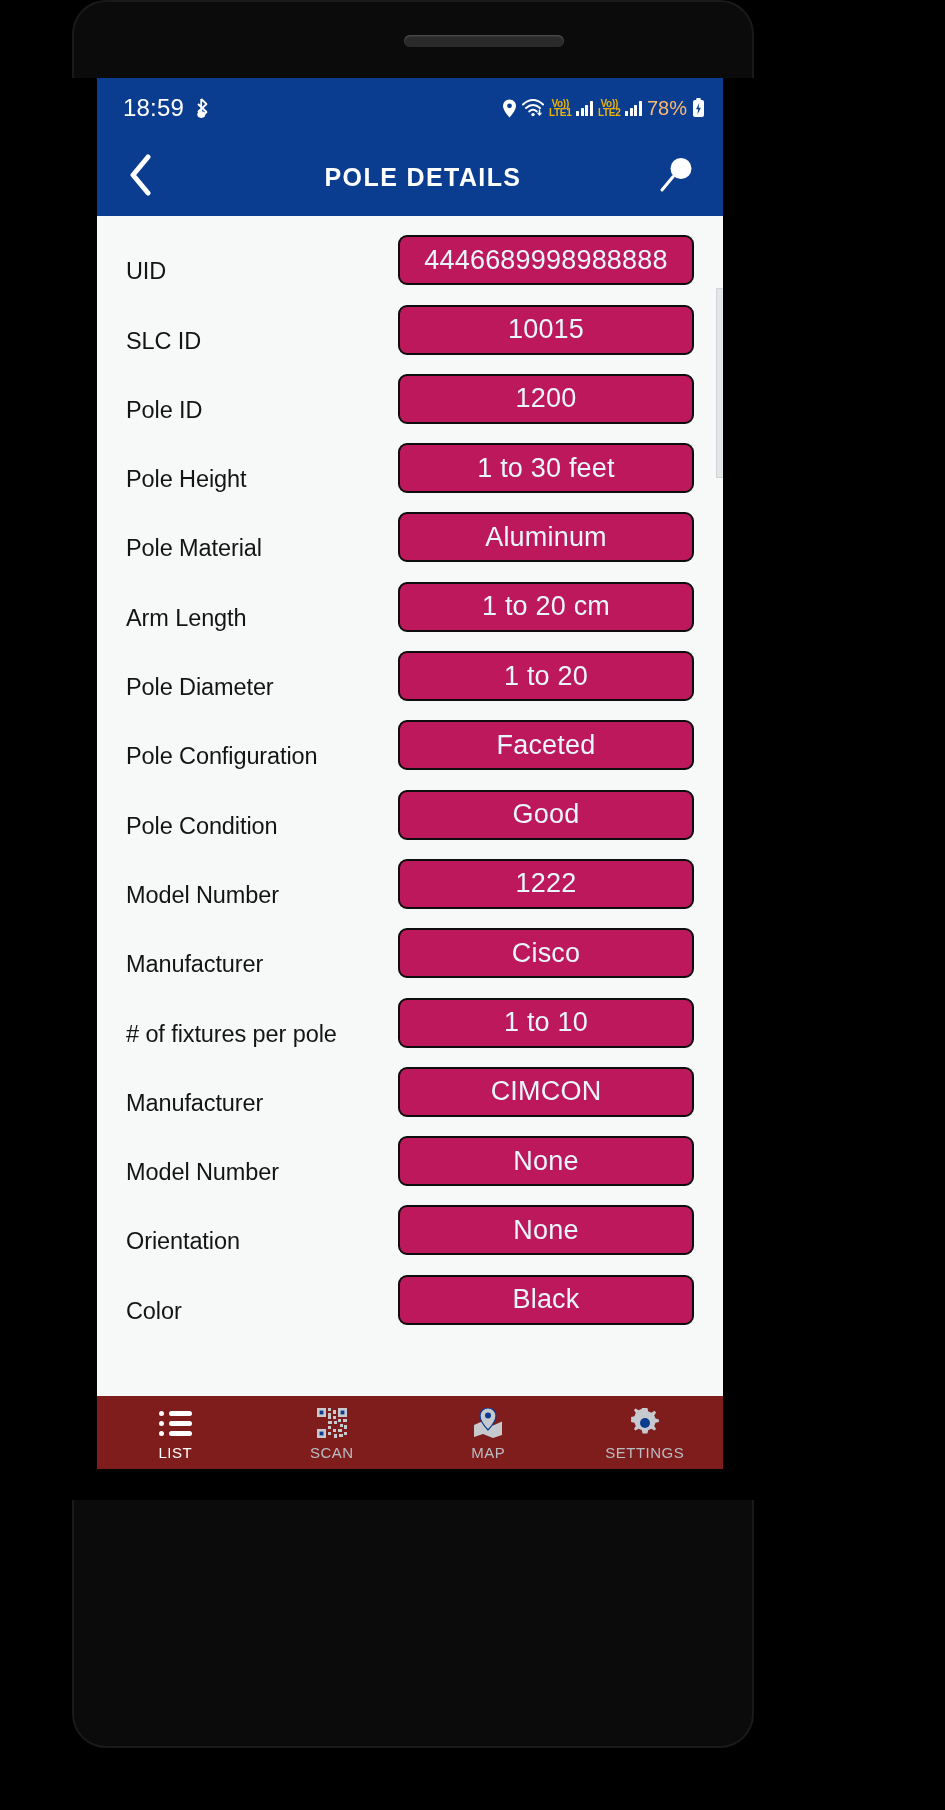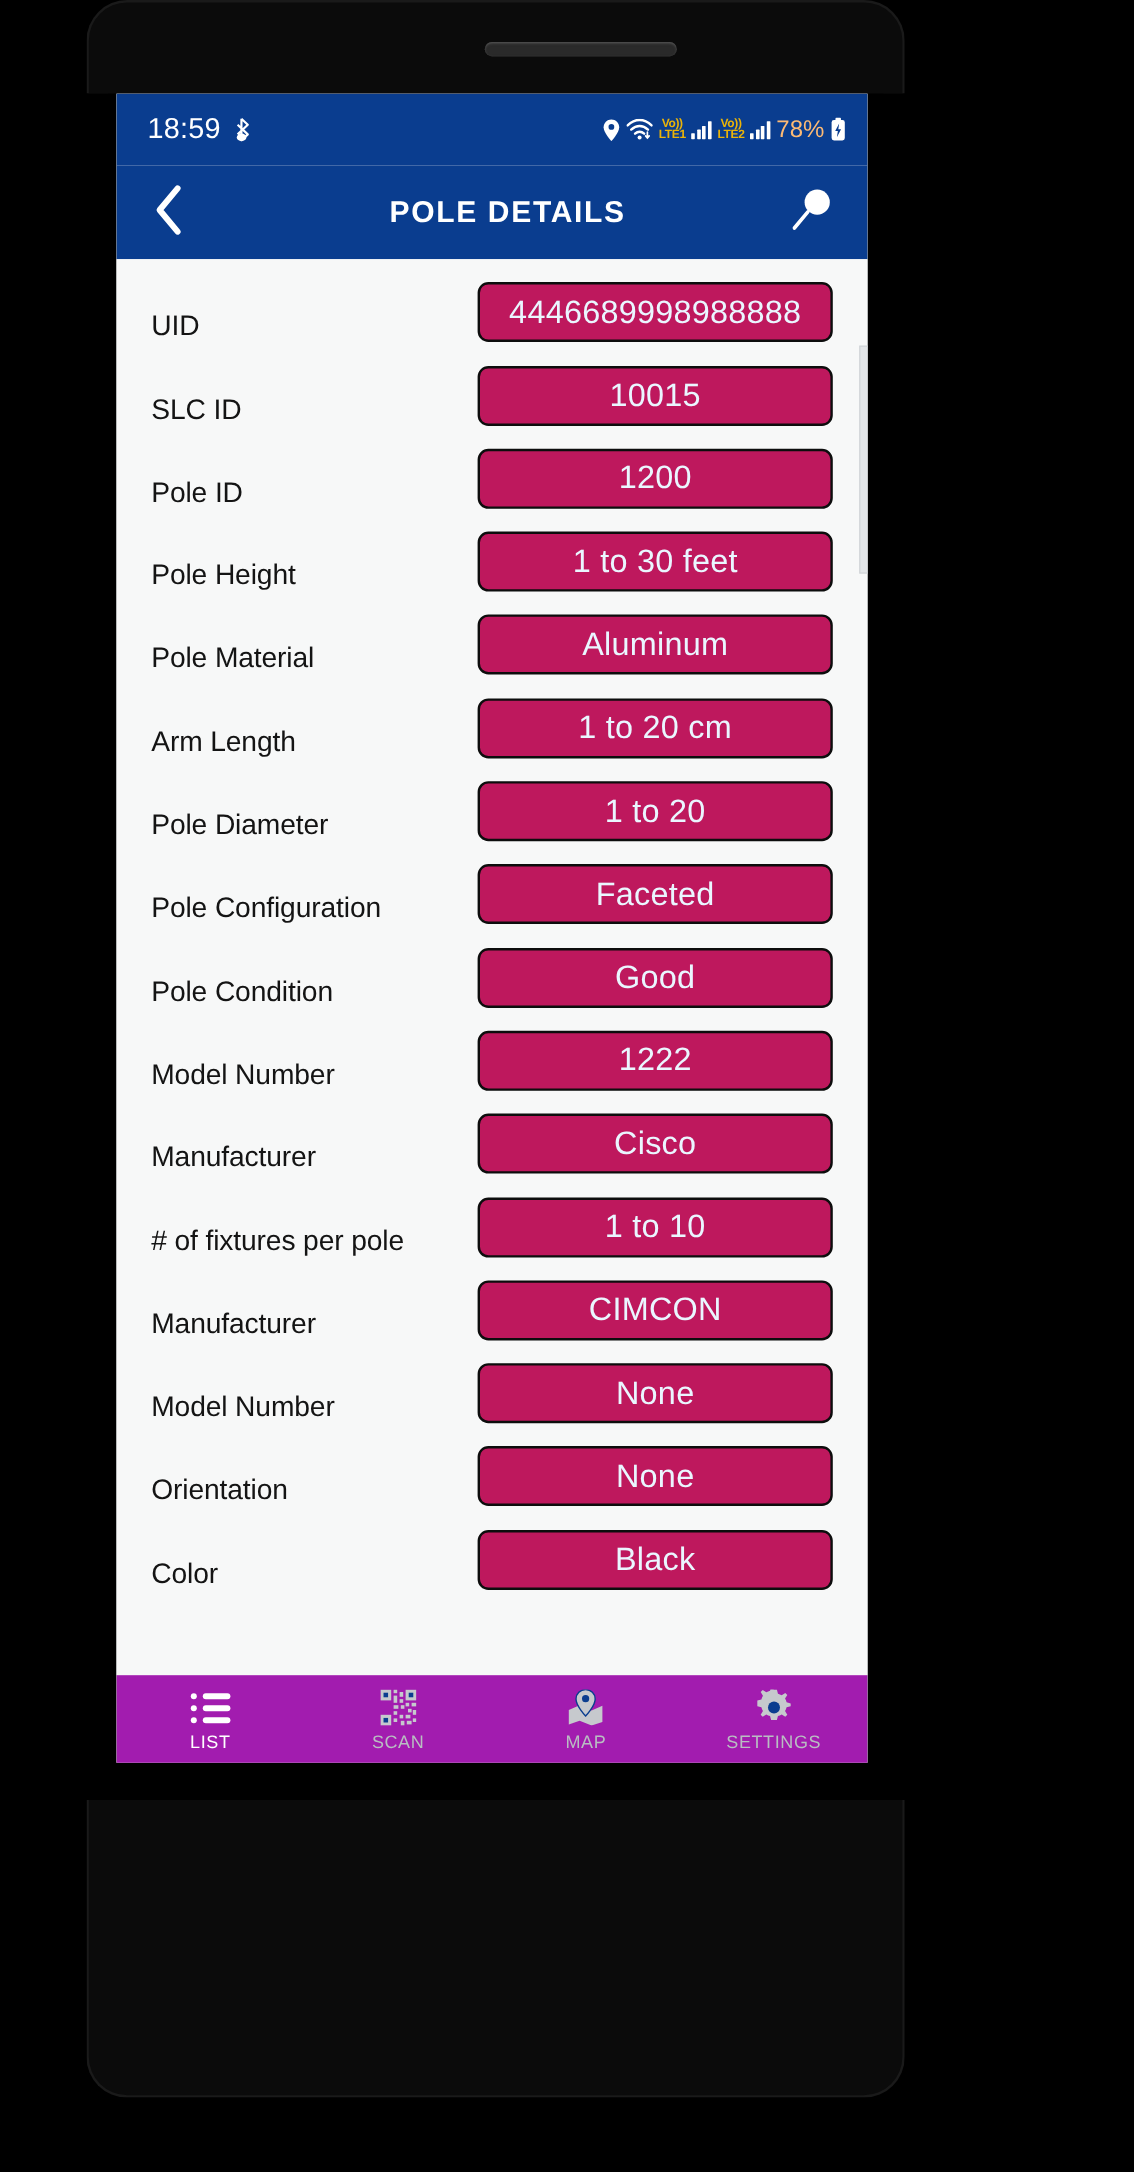--- a/index.html
+++ b/index.html
@@ -172,7 +172,7 @@
   .tab-bar {
     position: relative;
     height: 76px;
-    background: #a21caf;
+    background: #7f1d1d;
     display: flex;
     align-items: center;
   }

